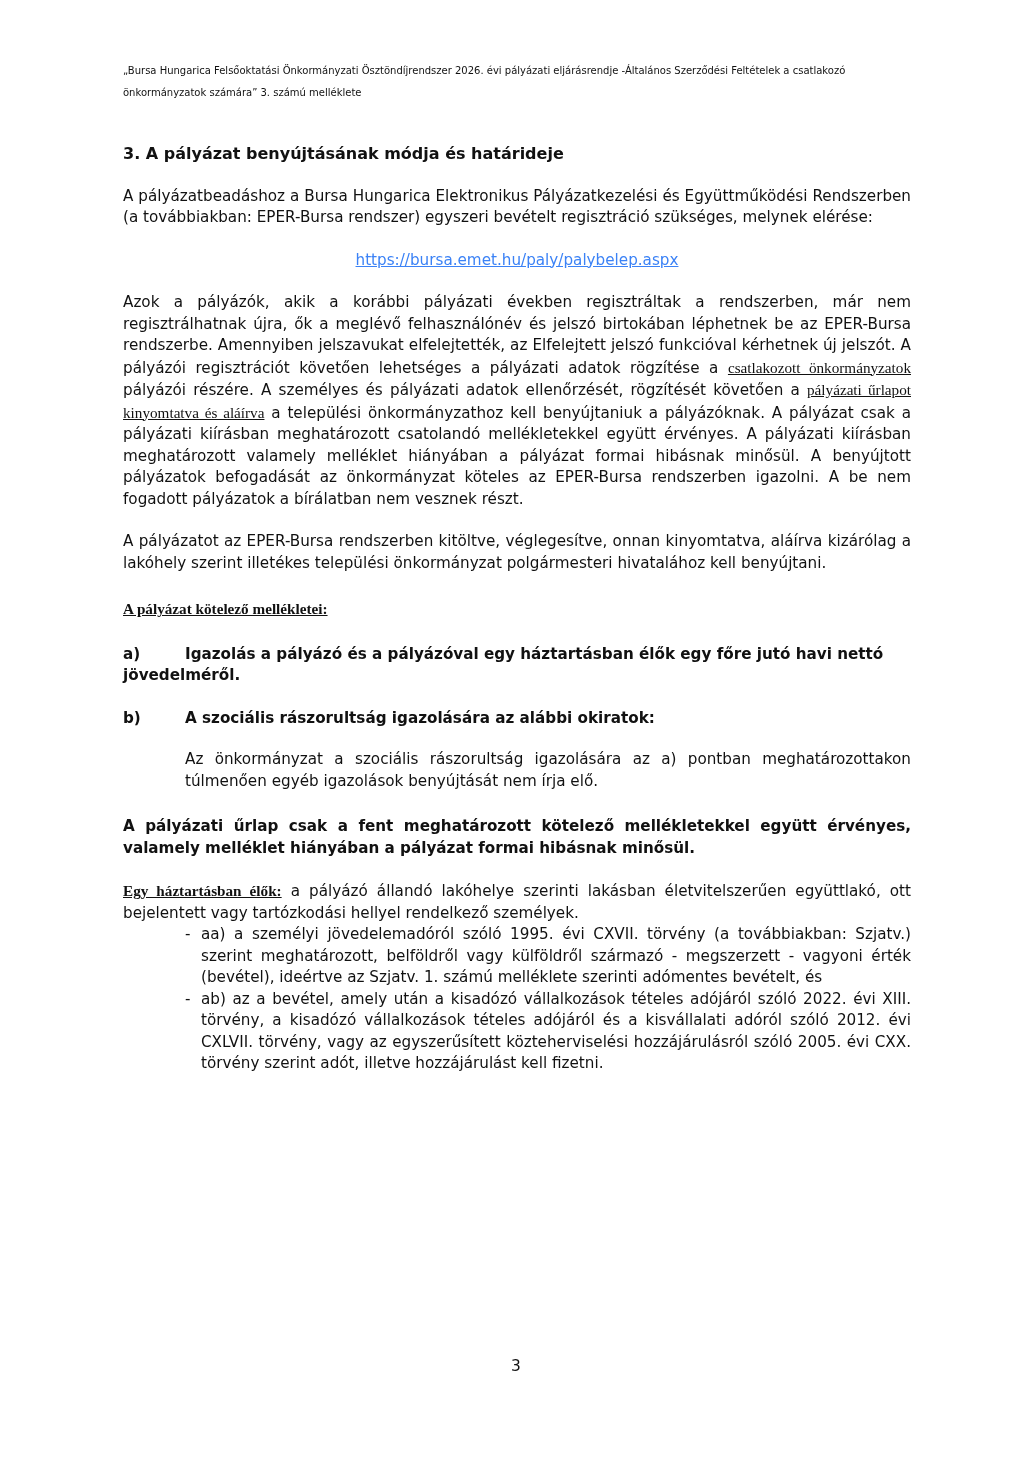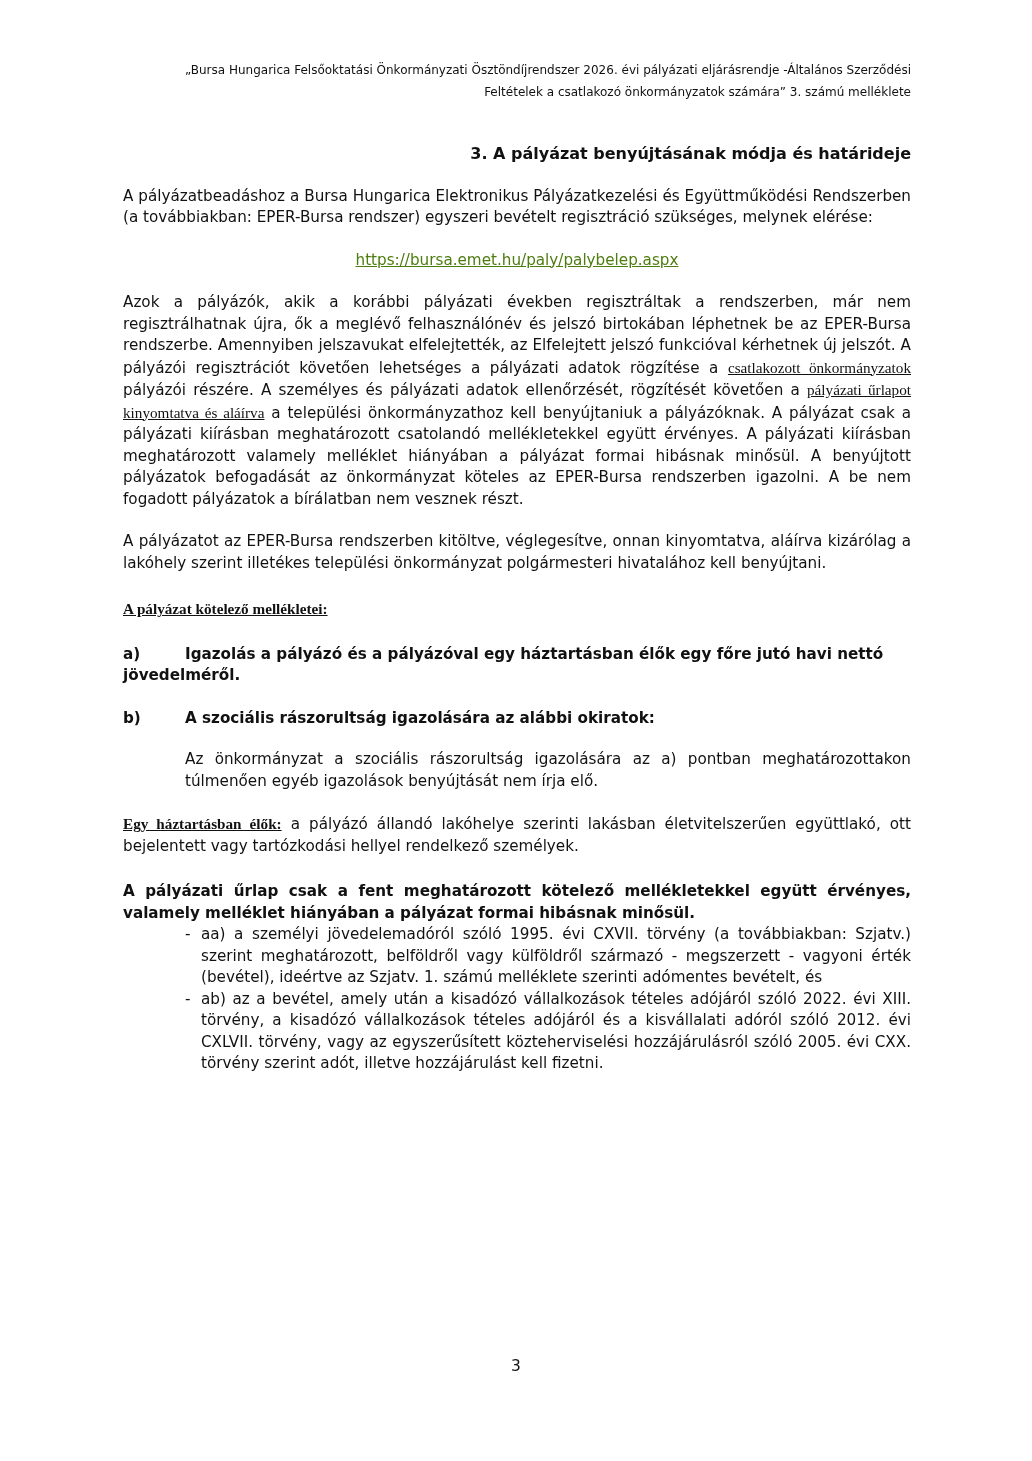--- a/index.html
+++ b/index.html
@@ -6,7 +6,7 @@
   body { width: 1032px; height: 1461px; position: relative; overflow: hidden;
          font-family: "DejaVu Sans", sans-serif; color: #111111; }
   .page { position: absolute; left: 123px; top: 60px; width: 788px; font-size: 15.2px; line-height: 21.5px; }
-  .header { text-align: right; font-size: 12px; line-height: 21.5px; }
+  .header { text-align: left; font-size: 10px; line-height: 21.5px; }
   .just { text-align: justify; margin-top: 20px; }
   .h3 { font-weight: bold; font-size: 16px; margin-top: 40px; text-align: right; }
   p { margin: 0; }

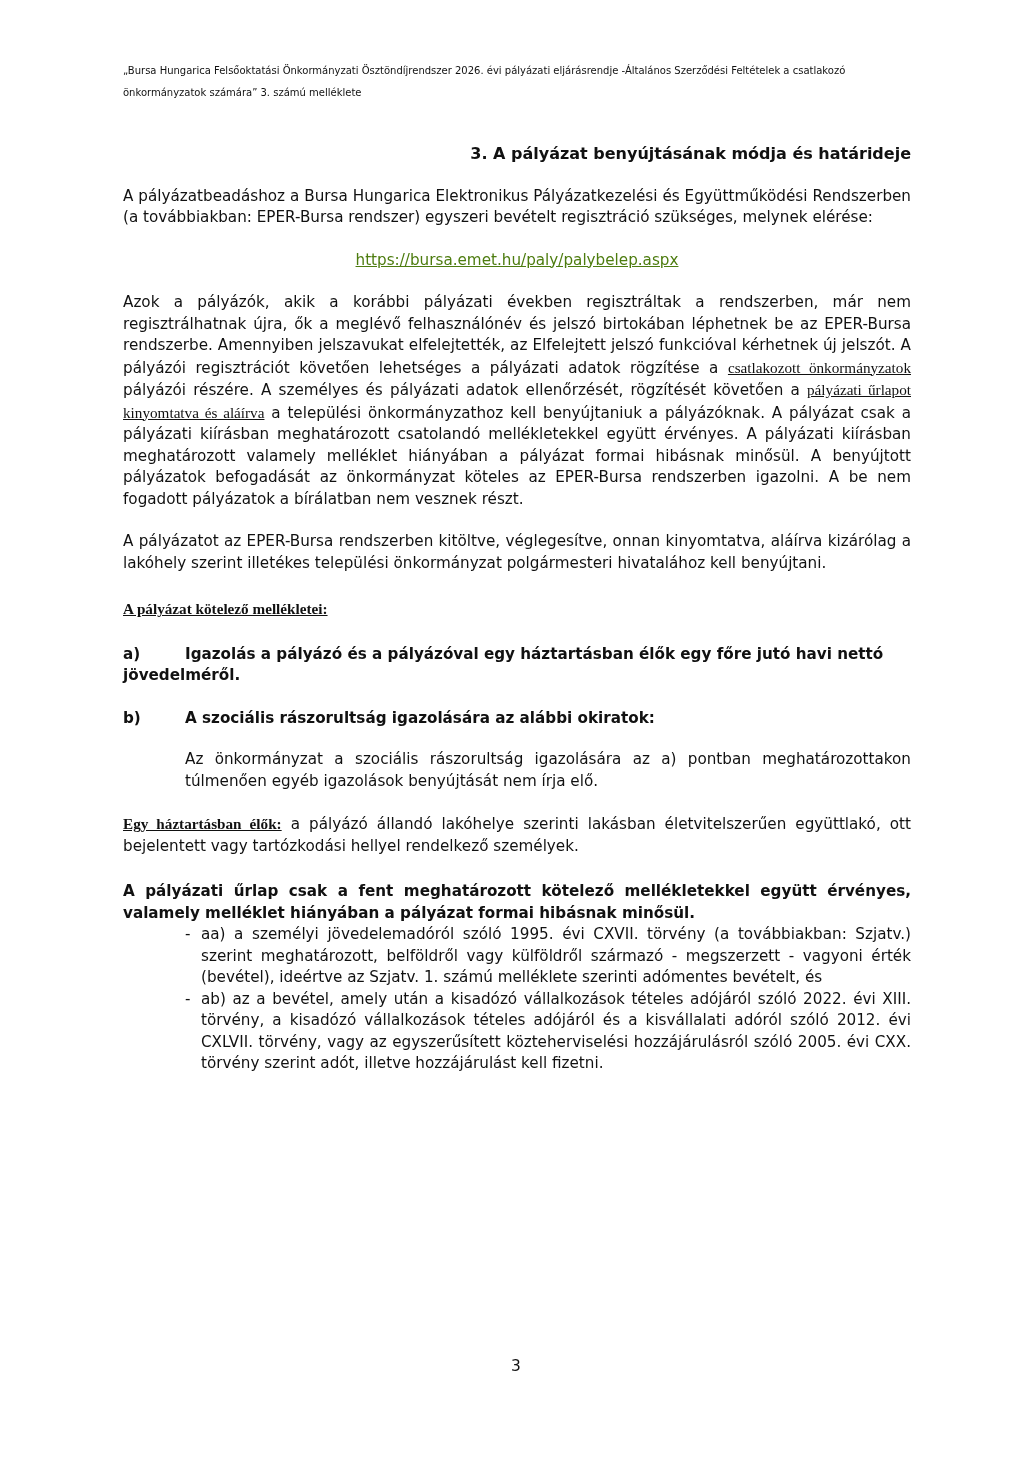--- a/index.html
+++ b/index.html
@@ -8,7 +8,7 @@
   .page { position: absolute; left: 123px; top: 60px; width: 788px; font-size: 15.2px; line-height: 21.5px; }
   .header { text-align: left; font-size: 10px; line-height: 21.5px; }
   .just { text-align: justify; margin-top: 20px; }
-  .h3 { font-weight: bold; font-size: 16px; margin-top: 40px; text-align: right; }
+  .h3 { font-weight: bold; font-size: 16px; margin-top: 40px; }
   p { margin: 0; }
   .mt20 { margin-top: 21px; }
   .center { text-align: center; }

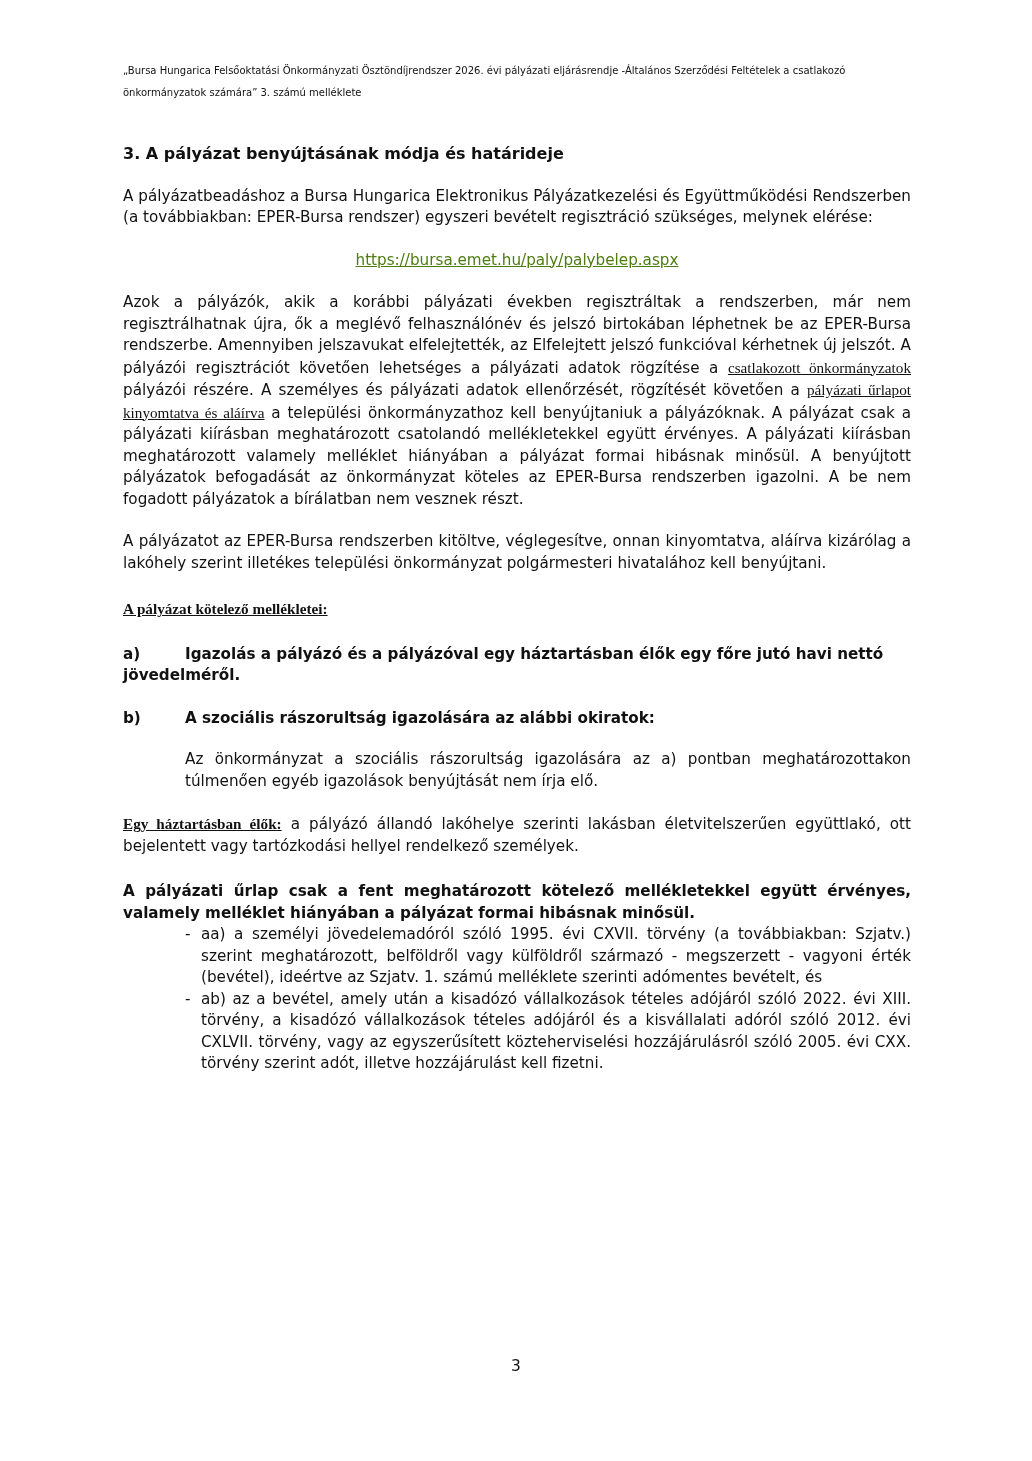--- a/index.html
+++ b/index.html
@@ -12,7 +12,7 @@
   p { margin: 0; }
   .mt20 { margin-top: 21px; }
   .center { text-align: center; }
-  .link { color: #4d7c0f; text-decoration: underline; }
+  .link { color: #3b82f6; text-decoration: underline; }
   .u { text-decoration: underline; font-family: Liberation Serif, serif; }
   .i { }
   .b { font-weight: bold; }

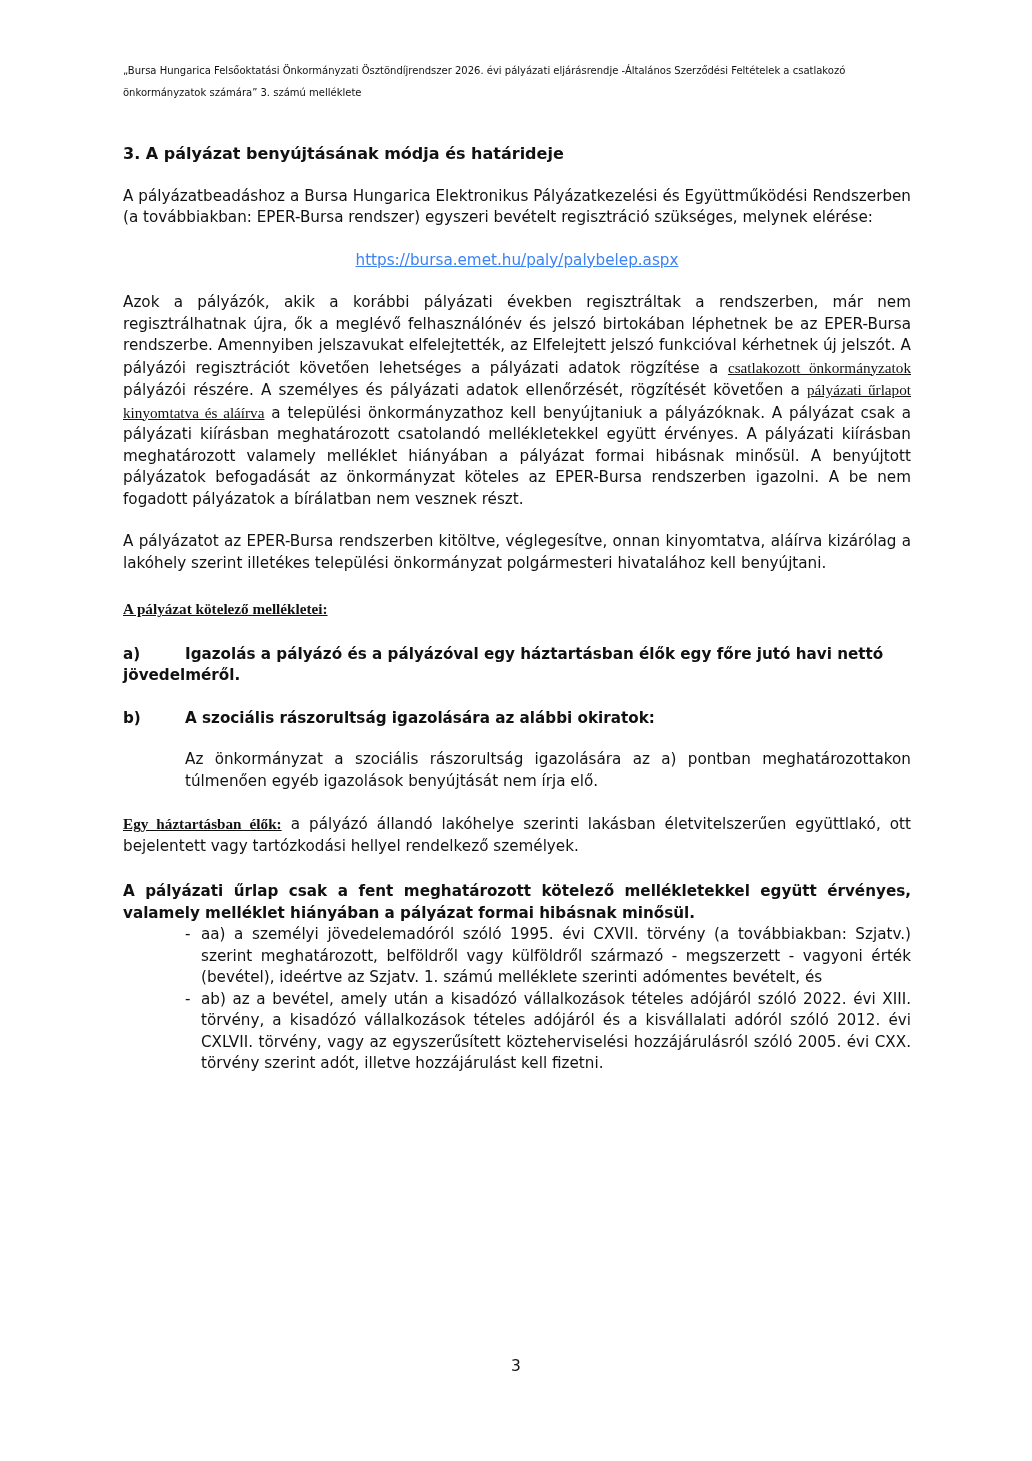--- a/index.html
+++ b/index.html
@@ -59,9 +59,9 @@
     </div>
   </div>
 
+  <p class="just b mt20" style="margin-top:24px">A pályázati űrlap csak a fent meghatározott kötelező mellékletekkel együtt érvényes, valamely melléklet hiányában a pályázat formai hibásnak minősül.</p>
+
   <p class="just mt20"><span class="b u">Egy háztartásban élők:</span><span> a pályázó állandó lakóhelye szerinti lakásban életvitelszerűen együttlakó, ott bejelentett vagy tartózkodási hellyel rendelkező személyek.</span></p>
-
-  <p class="just b mt20" style="margin-top:24px">A pályázati űrlap csak a fent meghatározott kötelező mellékletekkel együtt érvényes, valamely melléklet hiányában a pályázat formai hibásnak minősül.</p>
 
 
   <div class="dash-list">

